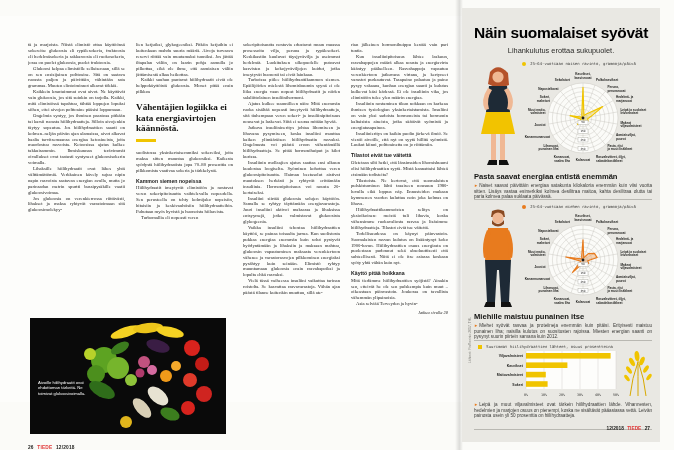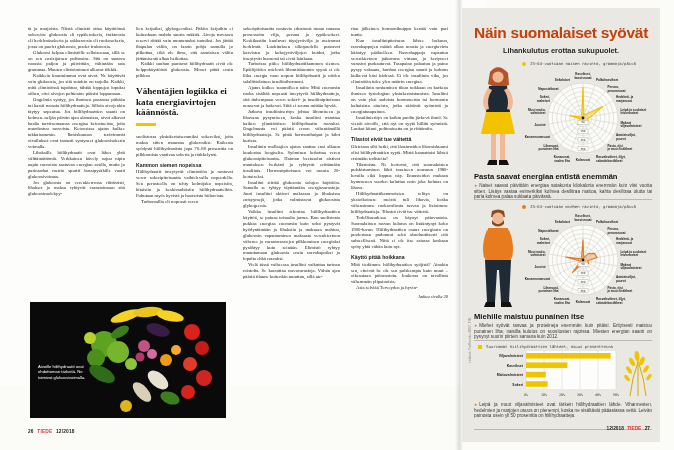--- a/index.html
+++ b/index.html
@@ -39,7 +39,7 @@
   
   .right-page{position:absolute;left:462px;top:8px;width:198px;height:434px;background:#e9e8e3;}
   .ig-title{position:absolute;left:0;top:16px;width:198px;text-align:center;
-    font-size:15.5px;font-weight:bold;letter-spacing:-.3px;color:#c2410c;}
+    font-size:15.5px;font-weight:bold;letter-spacing:-.3px;color:#000000;}
   .ig-subtitle{position:absolute;left:0;top:38px;width:198px;text-align:center;
     font-size:7.4px;color:#2a2a28;font-weight:bold;}
   .legend{position:absolute;font-family:"DejaVu Sans Mono",monospace;

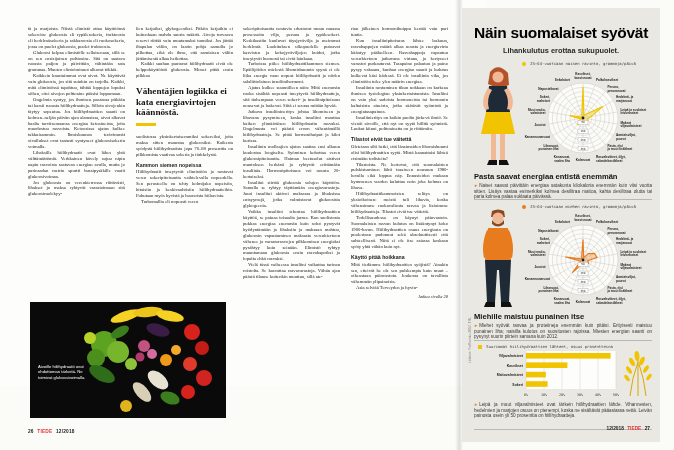--- a/index.html
+++ b/index.html
@@ -41,7 +41,7 @@
   .ig-title{position:absolute;left:0;top:16px;width:198px;text-align:center;
     font-size:15.5px;font-weight:bold;letter-spacing:-.3px;color:#000000;}
   .ig-subtitle{position:absolute;left:0;top:38px;width:198px;text-align:center;
-    font-size:7.4px;color:#2a2a28;font-weight:bold;}
+    font-size:7.4px;color:#2a2a28;}
   .legend{position:absolute;font-family:"DejaVu Sans Mono",monospace;
     font-size:3.9px;color:#3c3c3a;white-space:nowrap;}
   .legend .dot{display:inline-block;width:4px;height:4px;border-radius:50%;

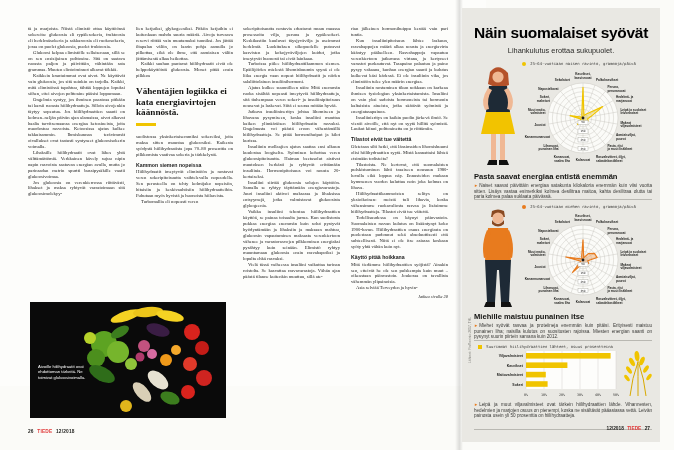--- a/index.html
+++ b/index.html
@@ -10,7 +10,7 @@
     color:#1d1d1b;
   }
   
-  .left-page{position:absolute;left:0;top:0;width:458px;height:386px;background:#fdfdfb;padding-left:28px;}
+  .left-page{position:absolute;left:0;top:16px;width:458px;height:386px;background:#fdfdfb;padding-left:28px;}
   .fold{position:absolute;left:455px;top:0;width:8px;height:450px;
     background:linear-gradient(to right,rgba(0,0,0,0),rgba(0,0,0,.12) 55%,rgba(0,0,0,0));}
   .col{position:absolute;top:26px;width:97px;overflow:hidden;

